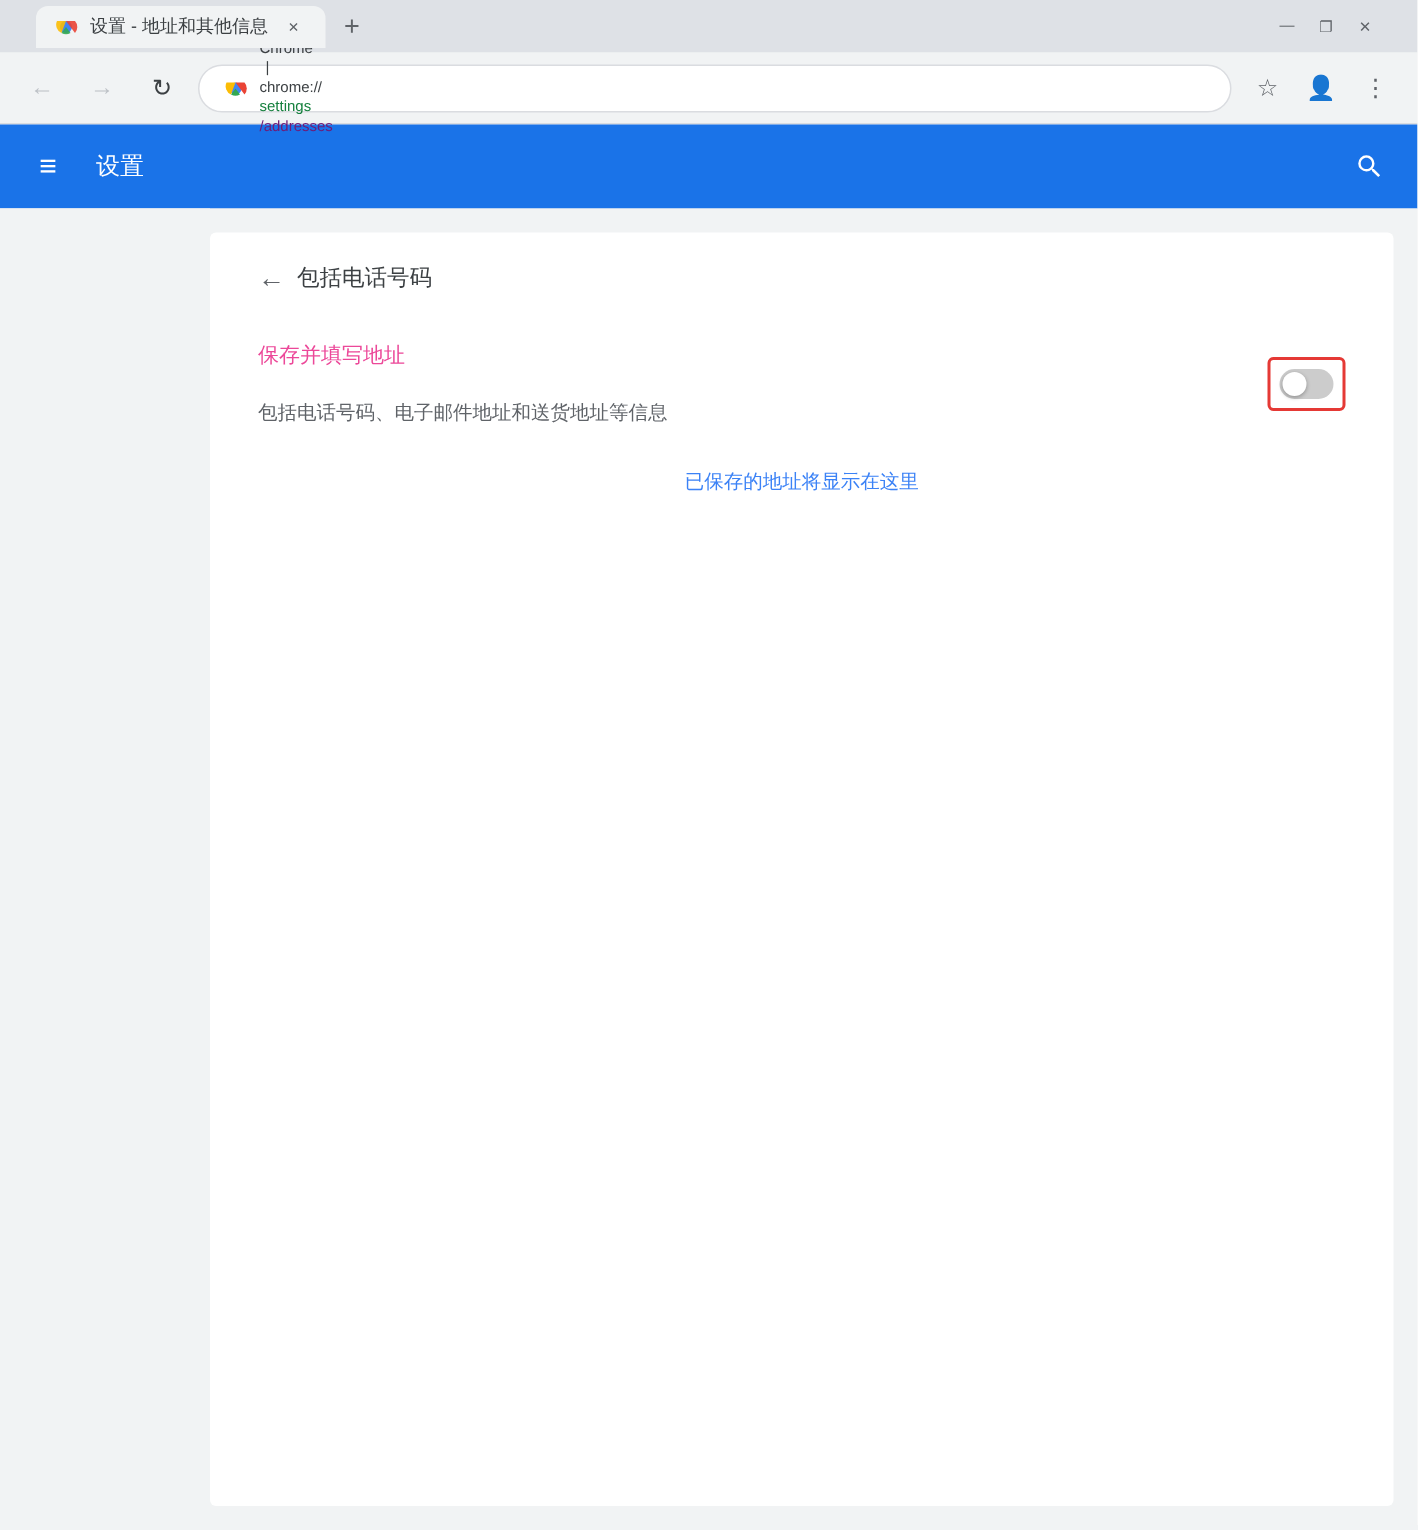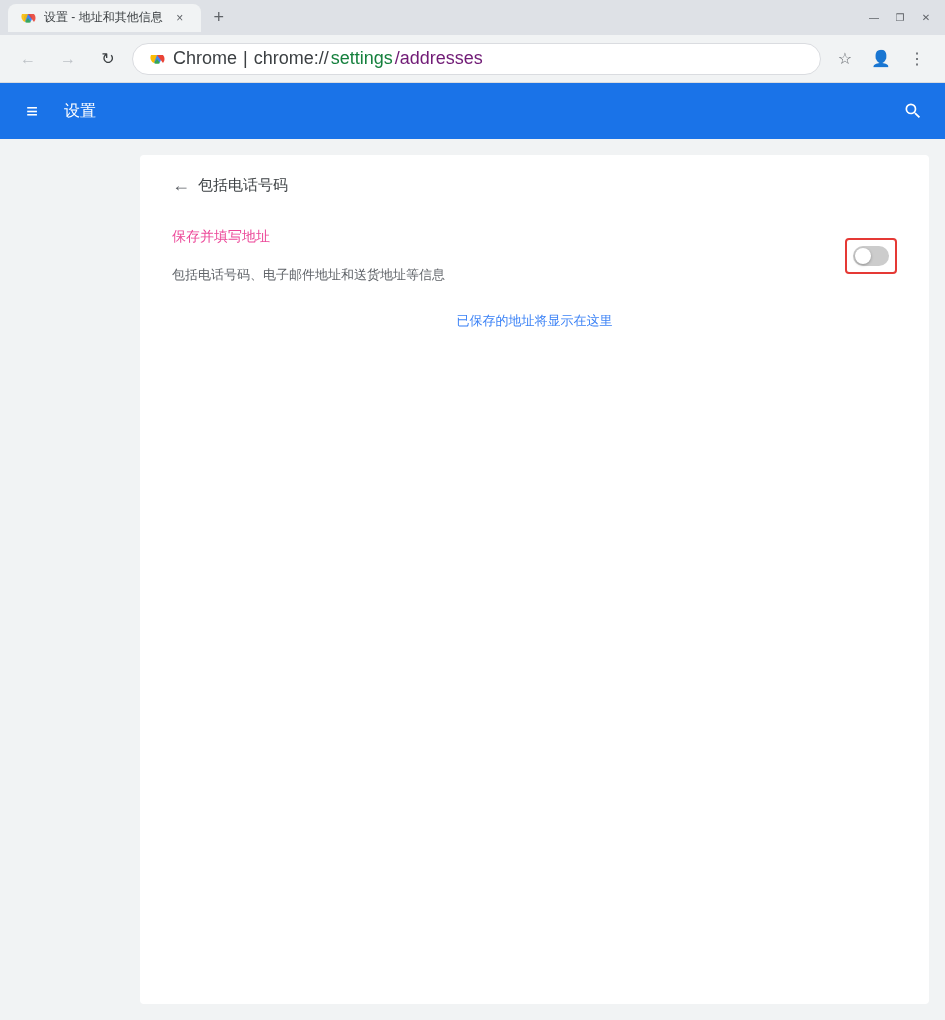--- a/index.html
+++ b/index.html
@@ -11,7 +11,7 @@
       height: 35px;
       display: flex;
       align-items: center;
-      padding: 0 8px;
+      padding: 0 24px;
       user-select: none;
       justify-content: flex-end;
     }

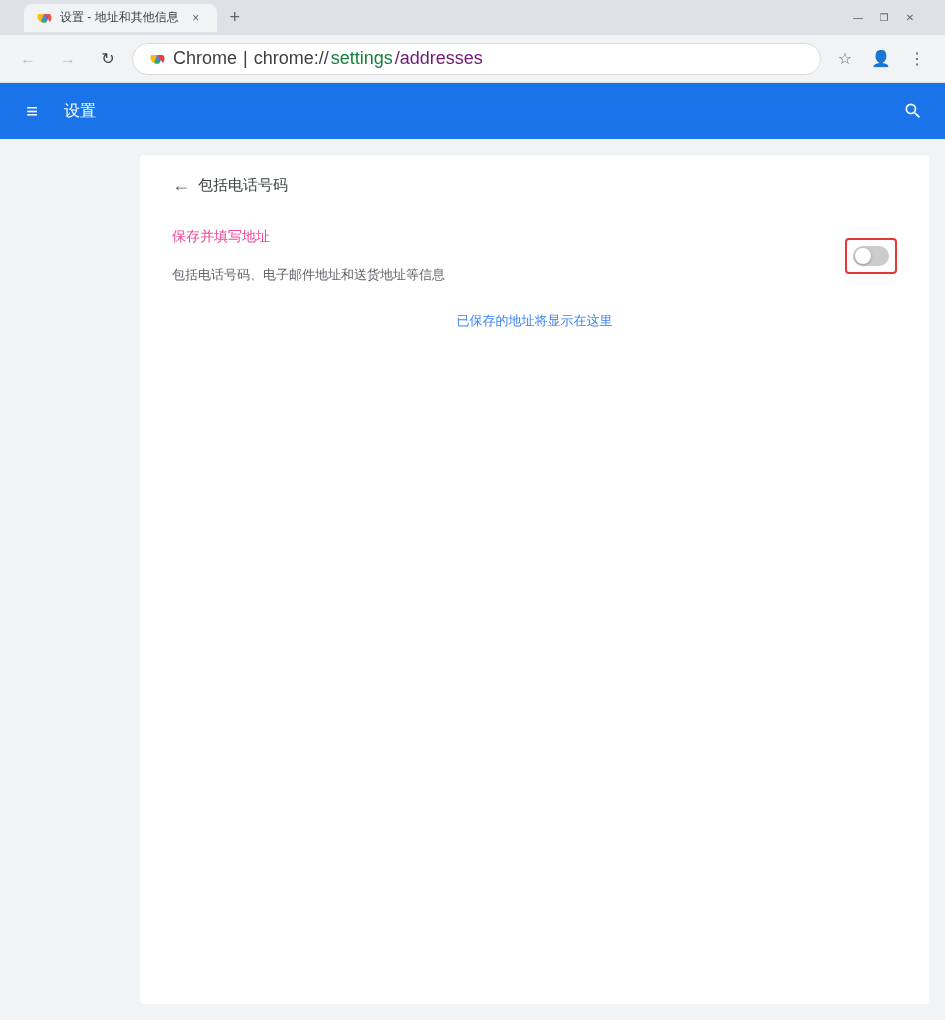--- a/index.html
+++ b/index.html
@@ -122,11 +122,12 @@
       height: 16px;
     }
     .url-text {
-      font-size: 18px;
+      font-size: 10px;
       color: #3c4043;
       display: flex;
       align-items: flex-start;
       gap: 2px;
+      flex-direction: column;
     }
     .address-bar-right {
       display: flex;

